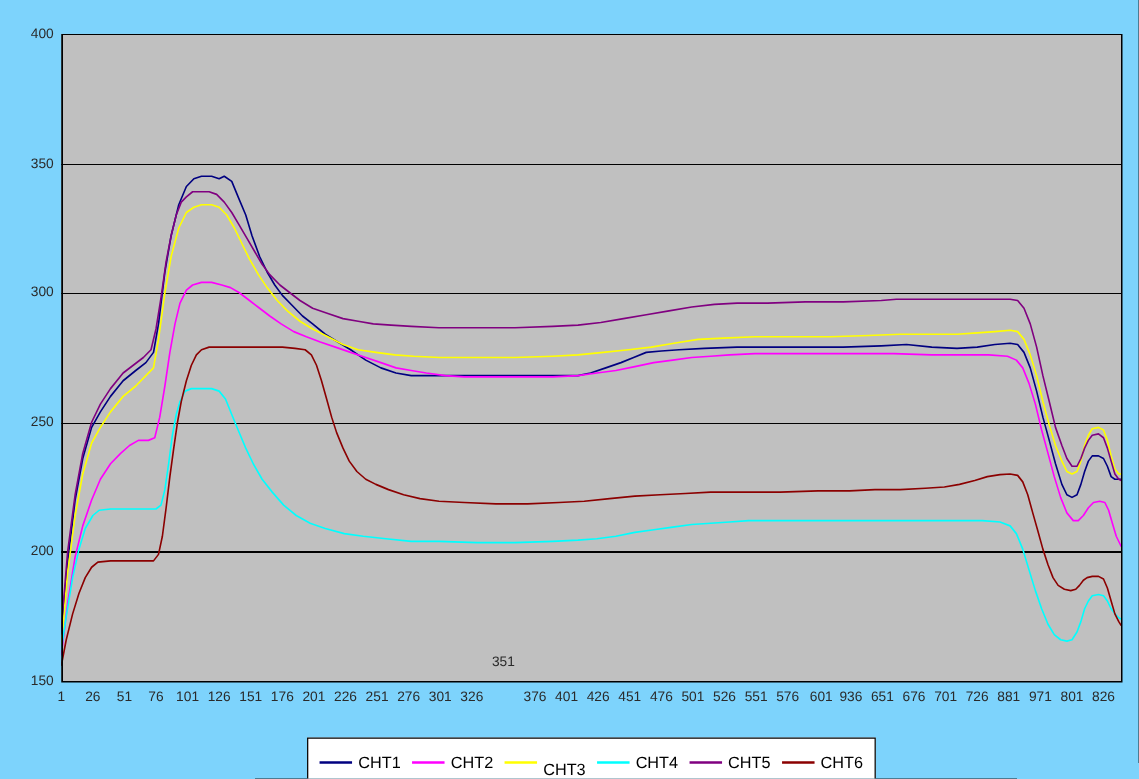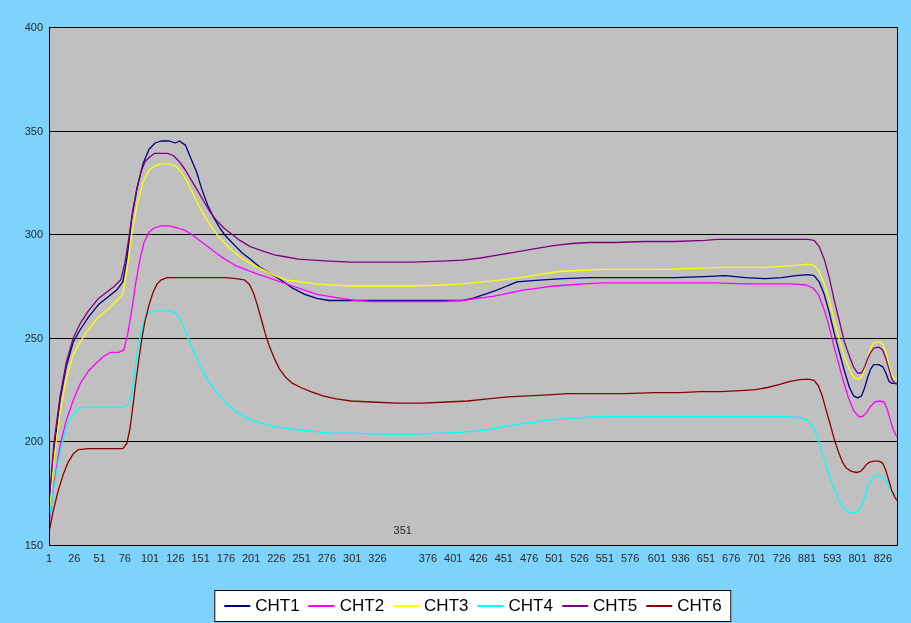--- a/index.html
+++ b/index.html
@@ -73,7 +73,7 @@
       <div class="x-tick-label" style="left: 739.509px; top: 552px; color: rgb(42, 42, 42);">701</div>
       <div class="x-tick-label" style="left: 764.777px; top: 552px; color: rgb(42, 42, 42);">726</div>
       <div class="x-tick-label" style="left: 790.045px; top: 552px; color: rgb(42, 42, 42);">881</div>
-      <div class="x-tick-label" style="left: 815.313px; top: 552px; color: rgb(42, 42, 42);">593</div>
+      <div class="x-tick-label" style="left: 815.313px; top: 552px; color: rgb(42, 42, 42);">971</div>
       <div class="x-tick-label" style="left: 840.582px; top: 552px; color: rgb(42, 42, 42);">801</div>
       <div class="x-tick-label" style="left: 865.85px; top: 552px; color: rgb(42, 42, 42);">826</div>
     </div>

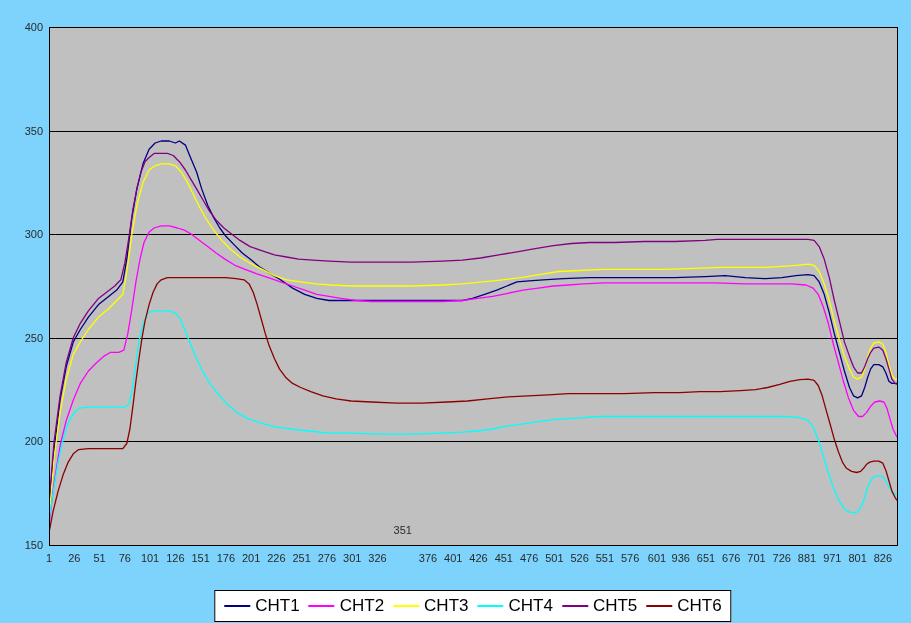--- a/index.html
+++ b/index.html
@@ -13,7 +13,7 @@
           padding:5px 9px;gap:9px;white-space:nowrap;}
   .legend-item{display:flex;align-items:center;gap:5px;}
   .legend-line{display:inline-block;width:26px;height:2px;}
-  .legend-label{font-size:17px;color:#000;}
+  .legend-label{font-size:13px;color:#000;}
 </style>
 </head>
 <body>

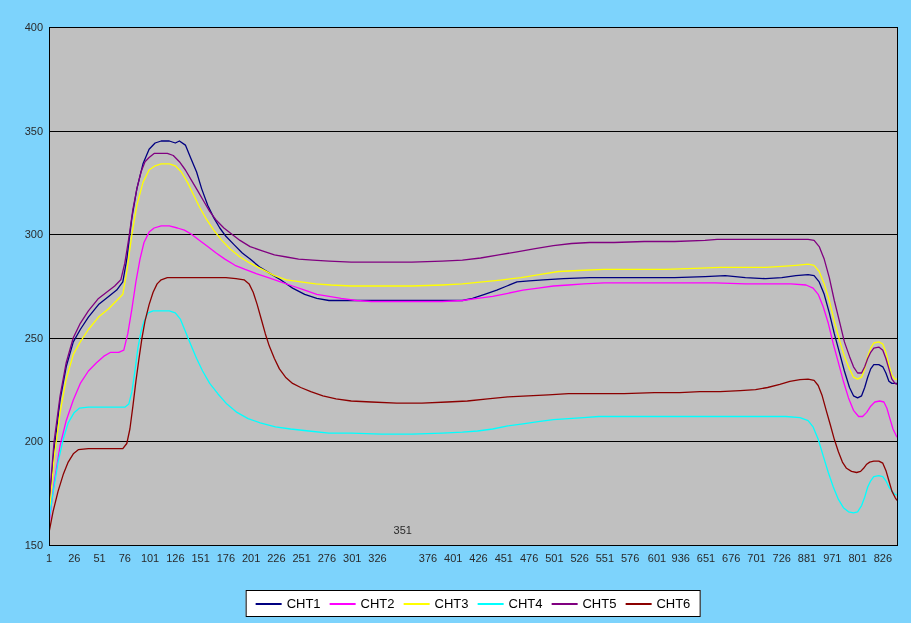--- a/index.html
+++ b/index.html
@@ -88,7 +88,7 @@
       </div>
       <div class="legend-item">
         <span class="legend-line" style="background: rgb(255, 255, 0);"></span>
-        <span class="legend-label" style="color: rgb(0, 0, 0);">CHT3</span>
+        <span class="legend-label" style="color: rgb(0, 0, 0); margin-top: 12px;">CHT3</span>
       </div>
       <div class="legend-item">
         <span class="legend-line" style="background: rgb(0, 255, 255);"></span>

